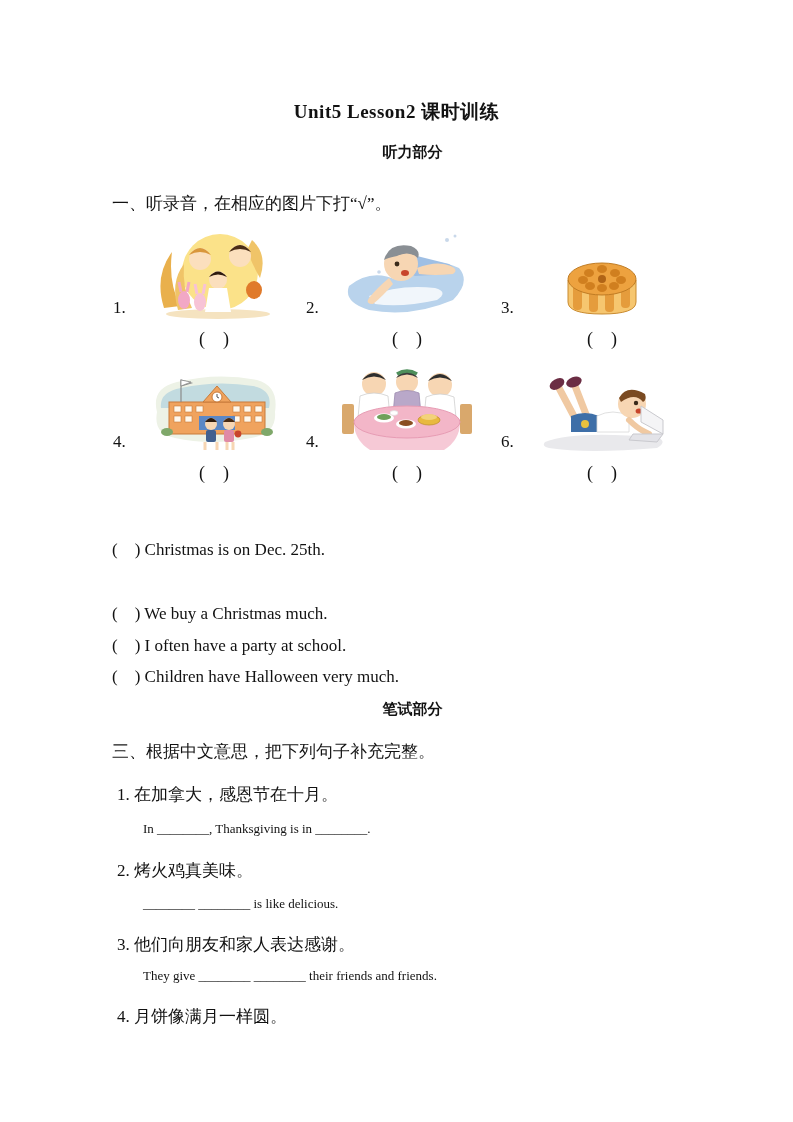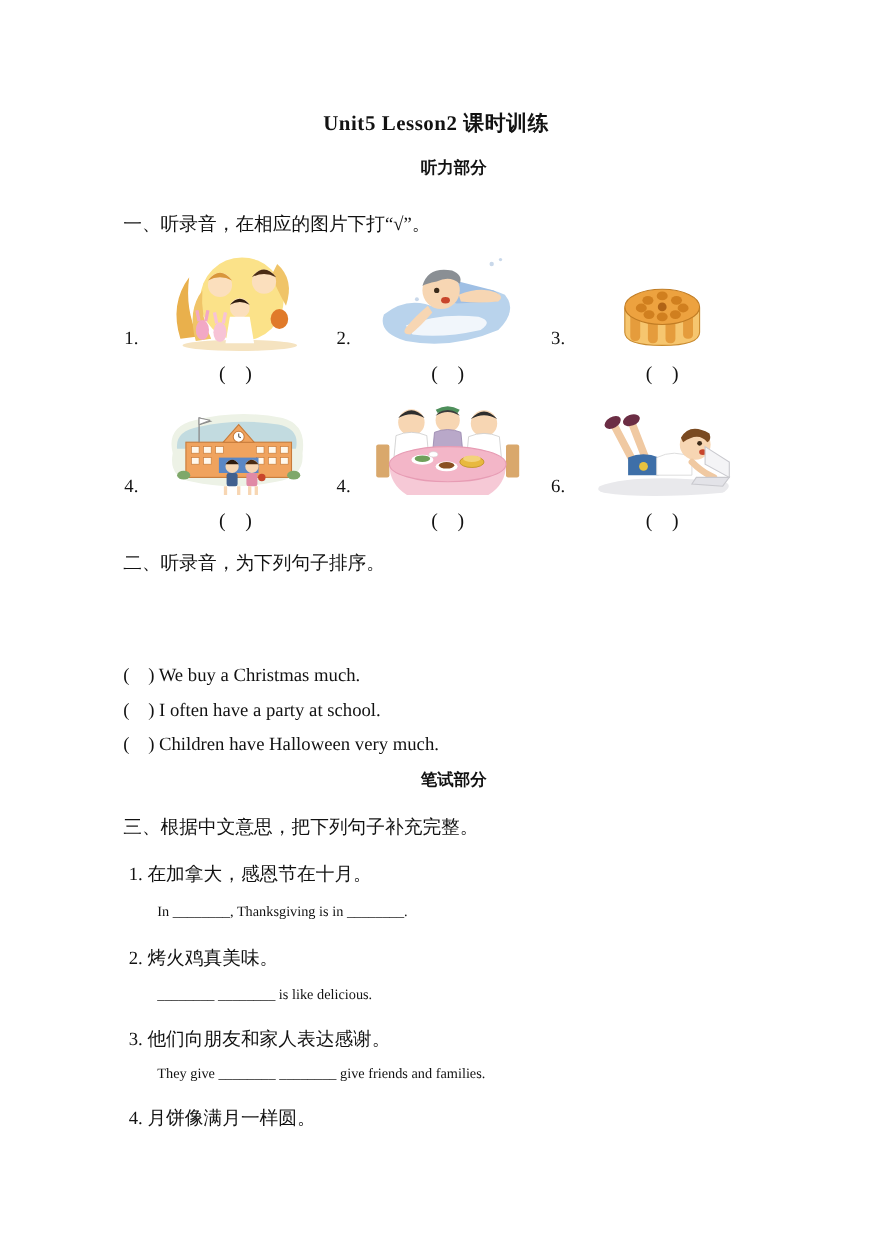--- a/index.html
+++ b/index.html
@@ -251,7 +251,6 @@
     <div class="answer-slot">(    )</div>
   </div>
 
-  <div class="heading h-ex2">二、听录音，为下列句子排序。</div>
 
   <div class="sentence" style="top:604px">(    ) We buy a Christmas much.</div>
   <div class="sentence" style="top:636px">(    ) I often have a party at school.</div>

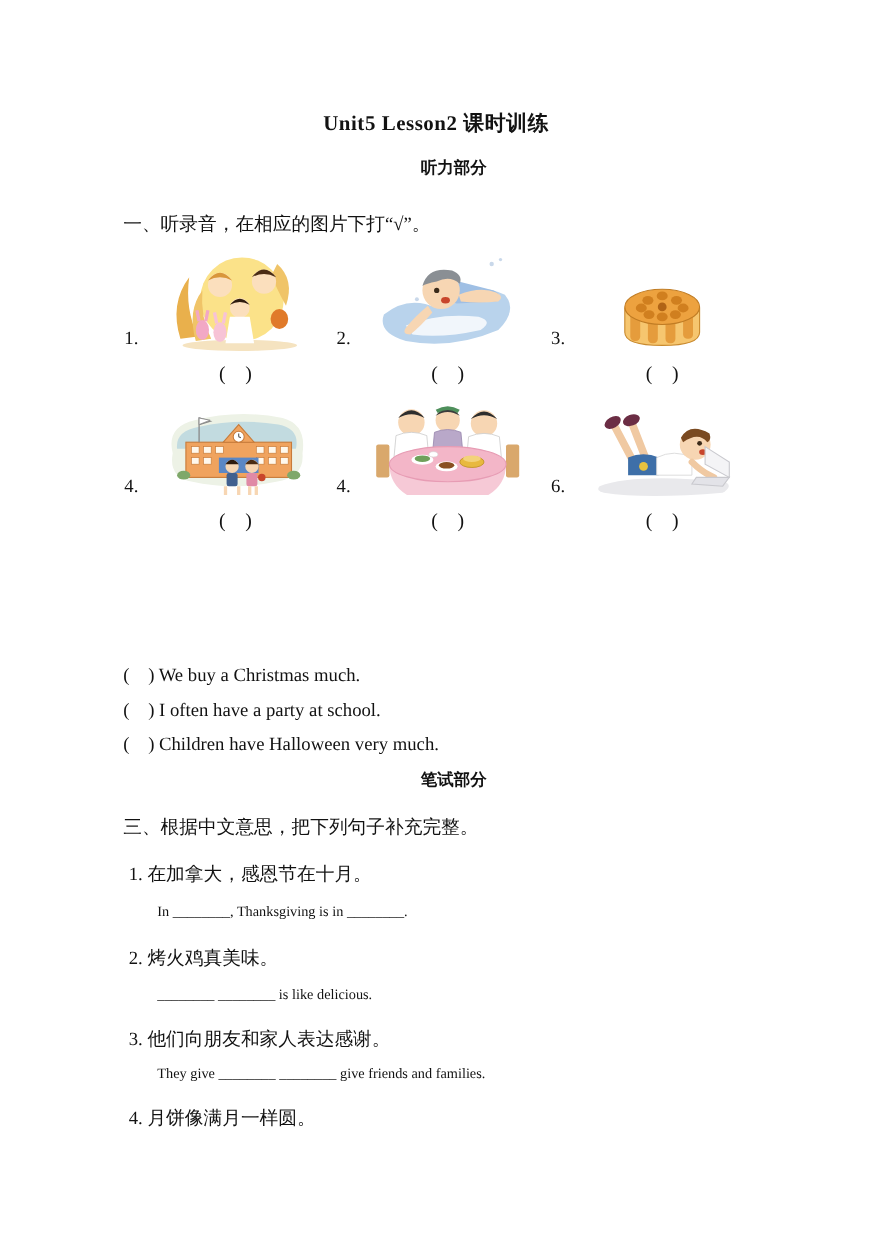--- a/index.html
+++ b/index.html
@@ -252,6 +252,7 @@
   </div>
 
 
+  <div class="sentence" style="top:540px">(    ) Christmas is on Dec. 25th.</div>
   <div class="sentence" style="top:604px">(    ) We buy a Christmas much.</div>
   <div class="sentence" style="top:636px">(    ) I often have a party at school.</div>
   <div class="sentence" style="top:667px">(    ) Children have Halloween very much.</div>

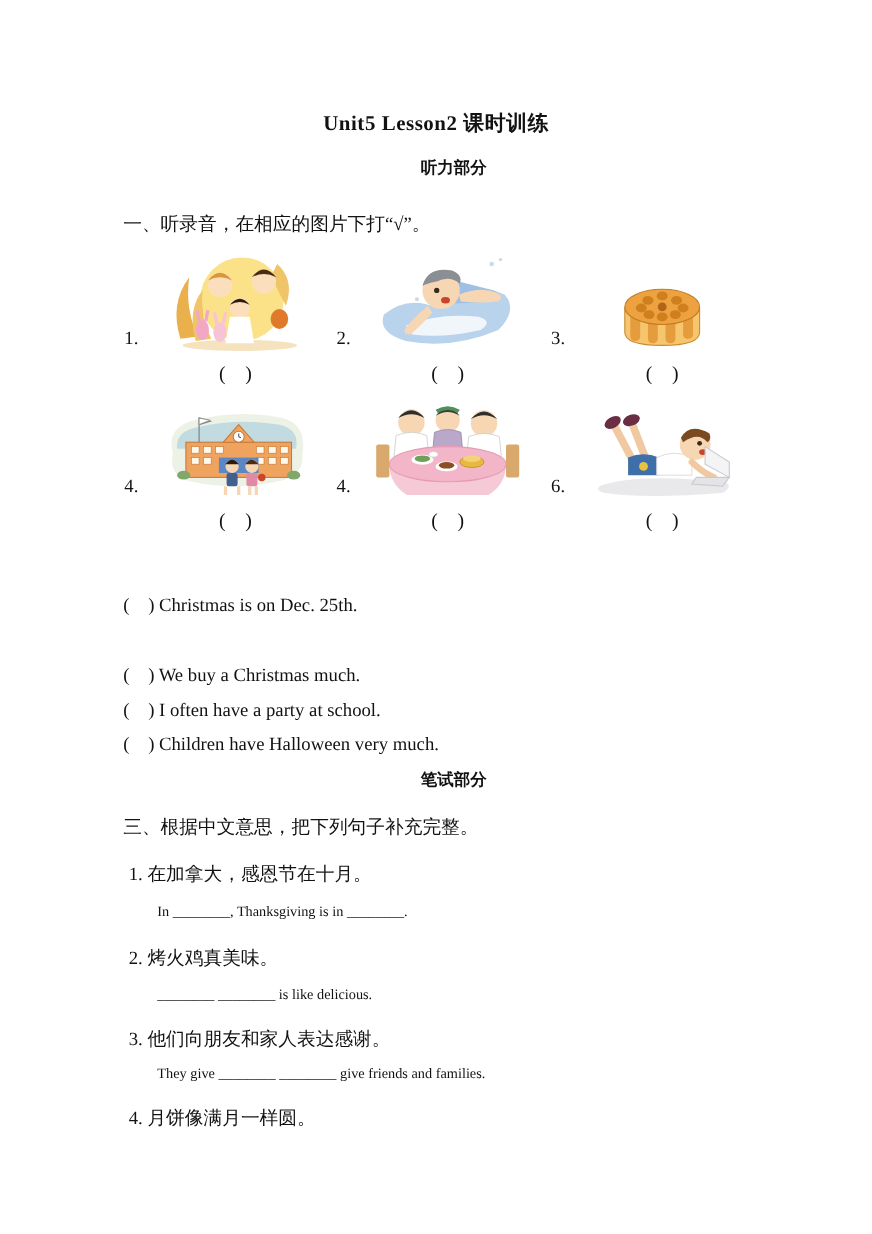--- a/index.html
+++ b/index.html
@@ -266,7 +266,7 @@
   <div class="ex3-cn" style="top:859px">2. 烤火鸡真美味。</div>
   <div class="ex3-en" style="top:896px">________ ________ is like delicious.</div>
   <div class="ex3-cn" style="top:933px">3. 他们向朋友和家人表达感谢。</div>
-  <div class="ex3-en" style="top:968px">They give ________ ________ give friends and families.</div>
+  <div class="ex3-en" style="top:968px">They give ________ ________ their friends and friends.</div>
   <div class="ex3-cn" style="top:1005px">4. 月饼像满月一样圆。</div>
 
 </div>

